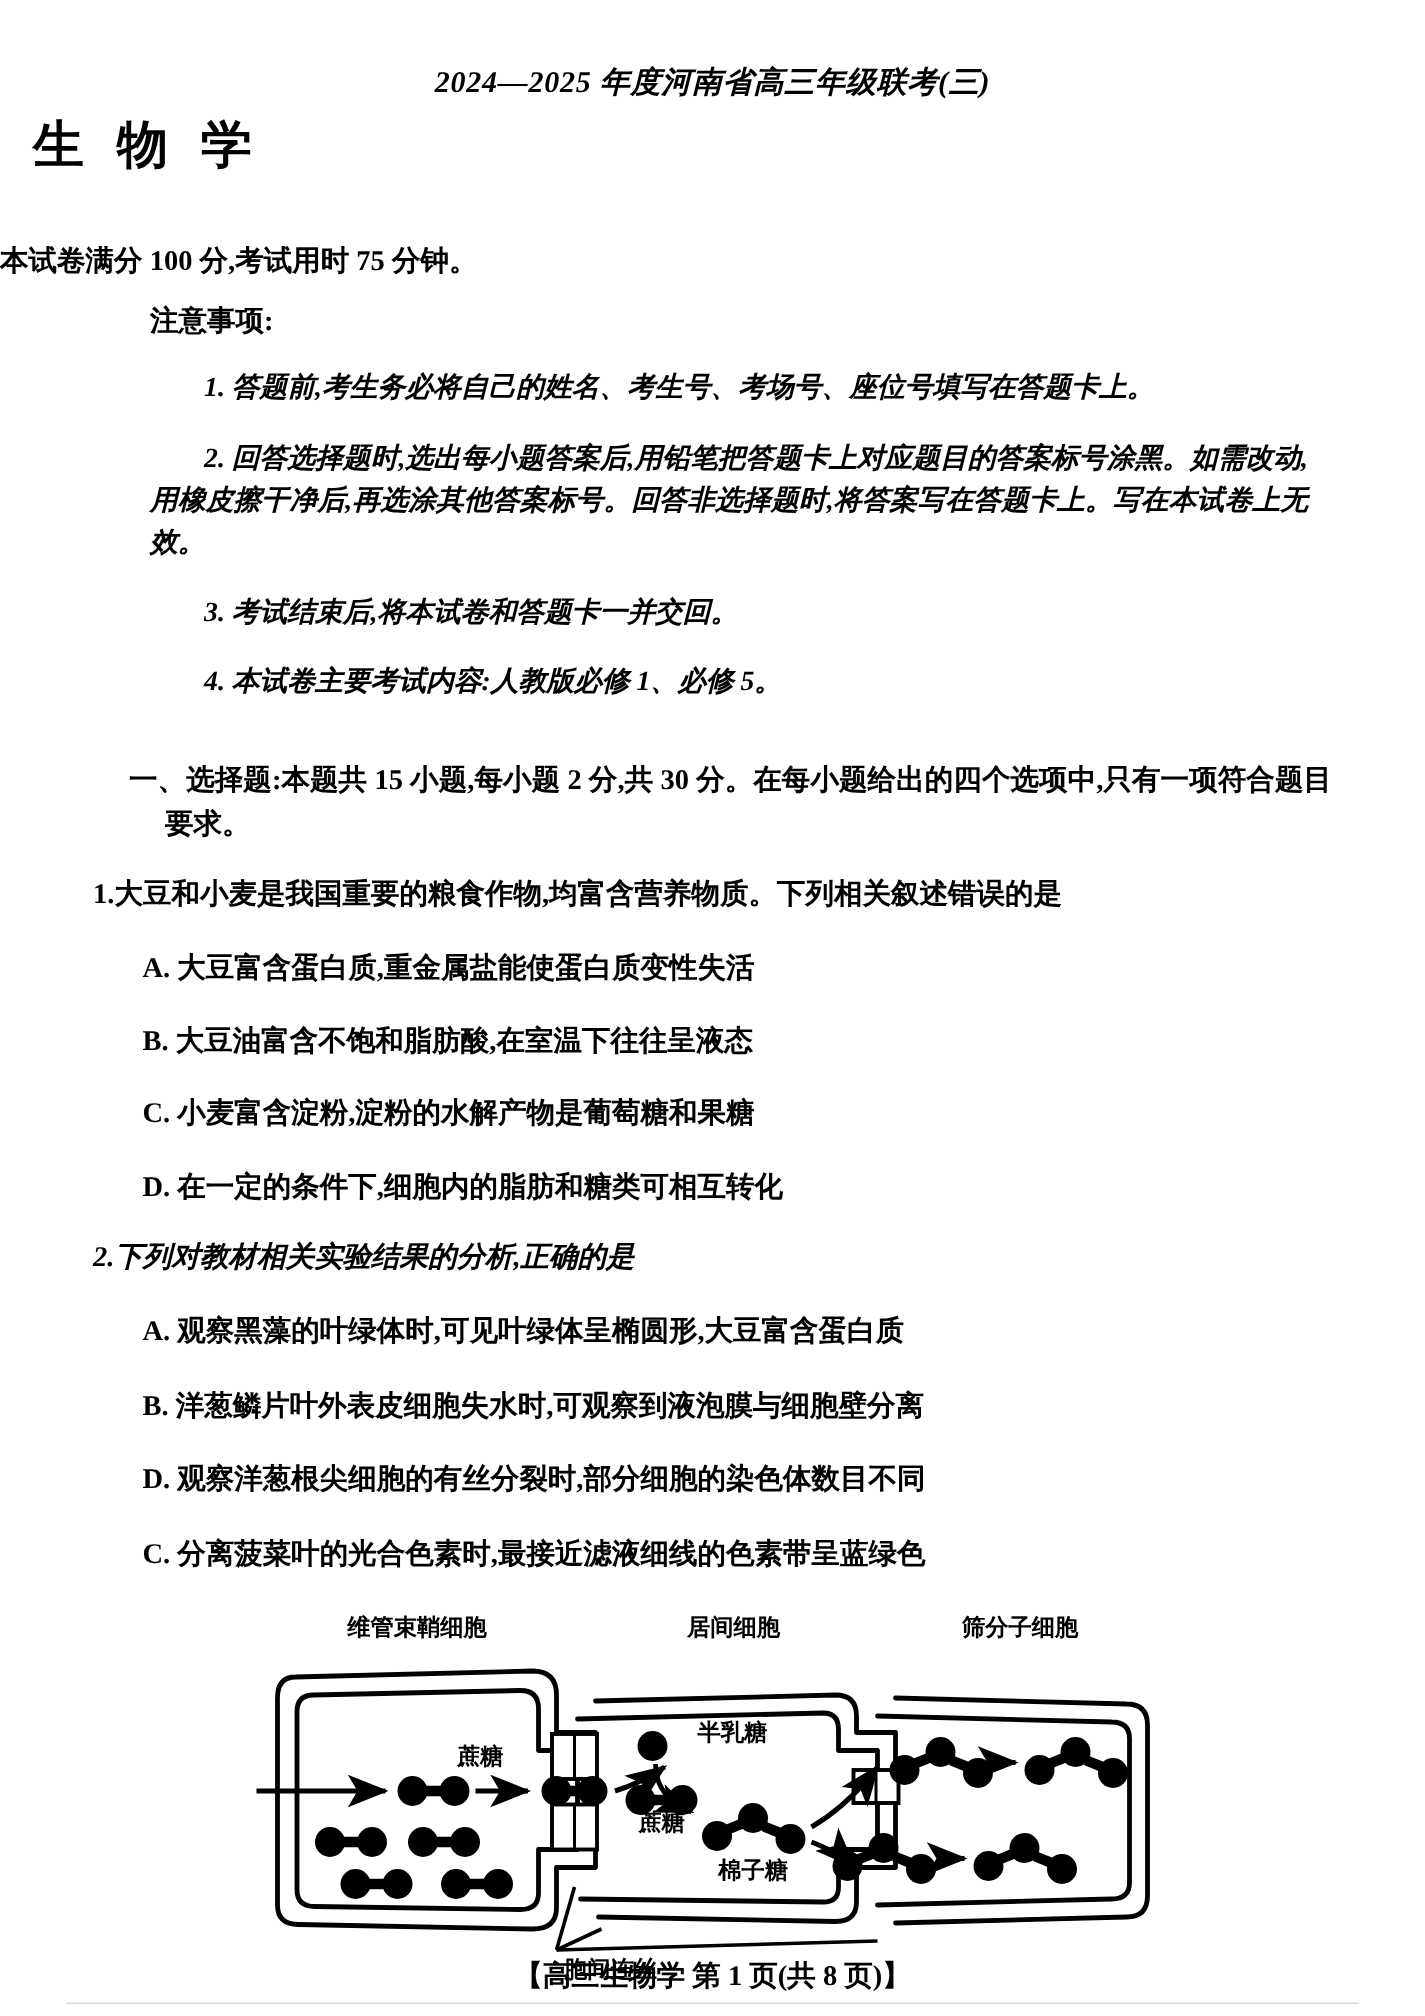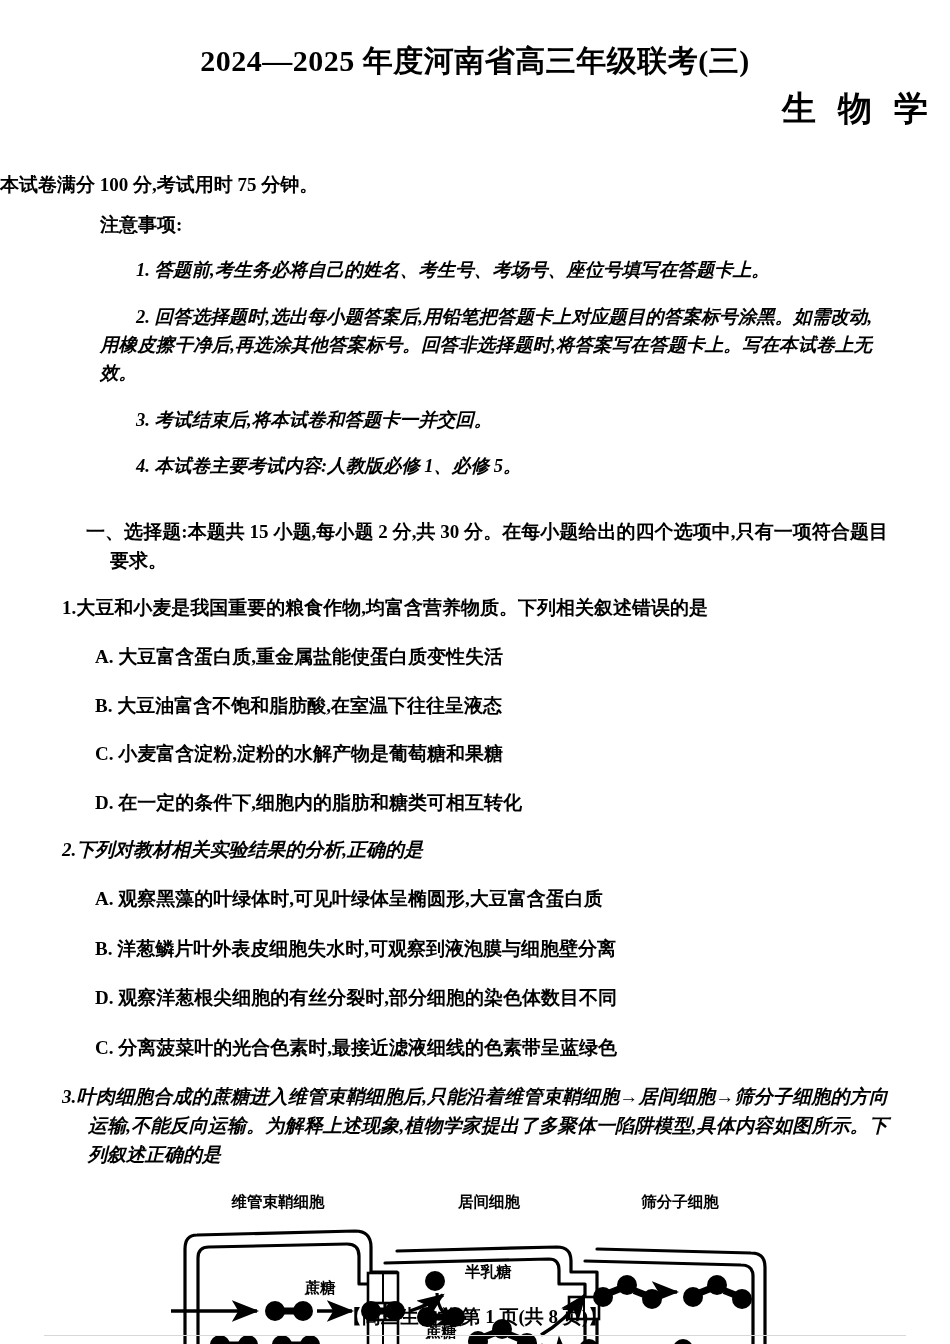--- a/index.html
+++ b/index.html
@@ -23,11 +23,12 @@
   
   .paper-title {
     text-align: center;
-    font-size: 30px;
+    font-size: 20px;
     font-weight: bold;
     letter-spacing: 0.5px;
     margin: 44px 0 0 0;
     line-height: 1.1;
+    font-style: italic;
   }
   .subject-title {
     text-align: right;

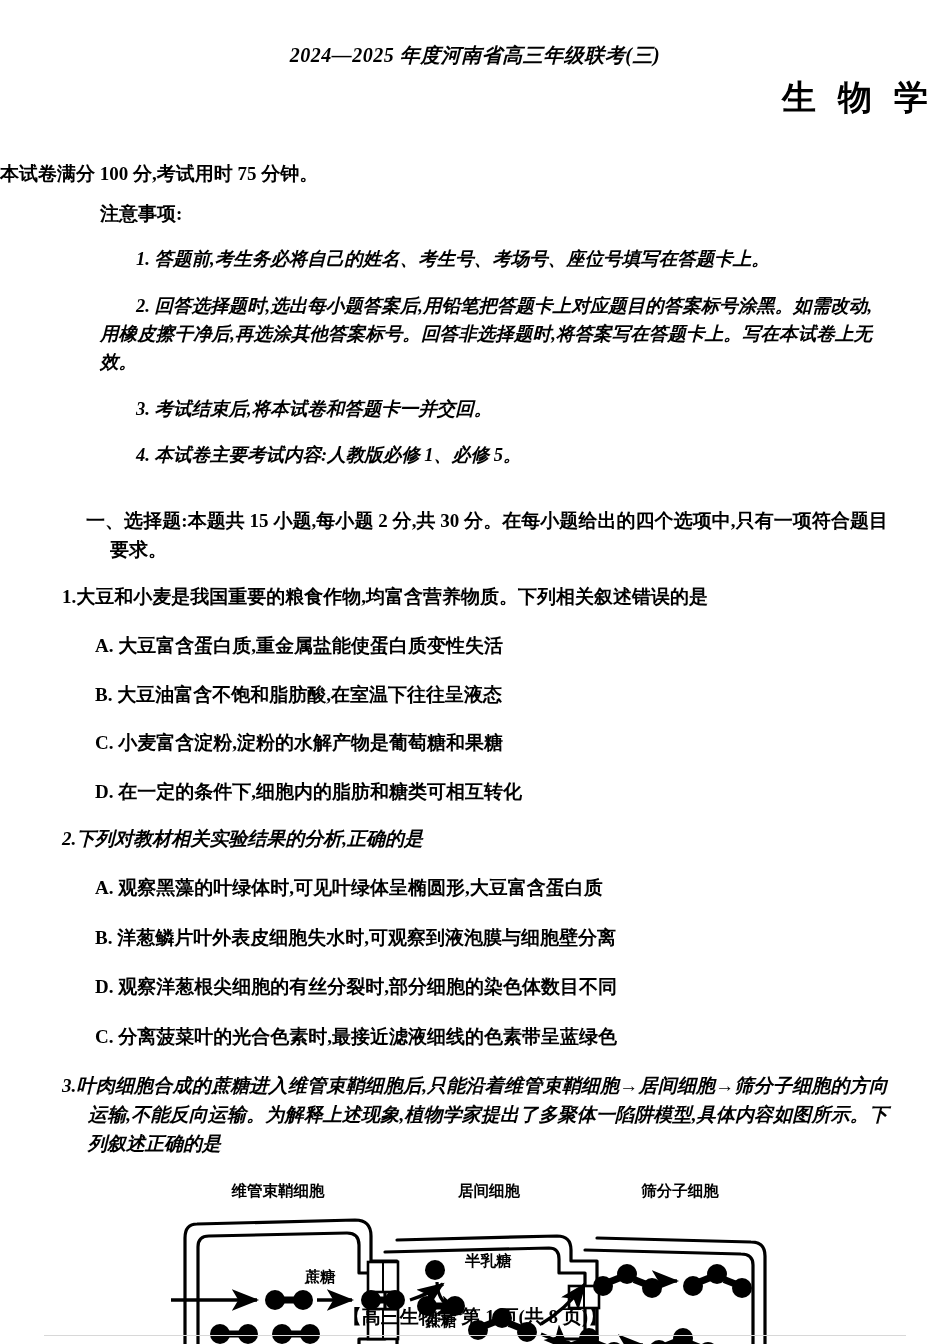--- a/index.html
+++ b/index.html
@@ -31,7 +31,7 @@
     font-style: italic;
   }
   .subject-title {
-    text-align: right;
+    text-align: left;
     font-size: 34px;
     font-weight: bold;
     letter-spacing: 22px;

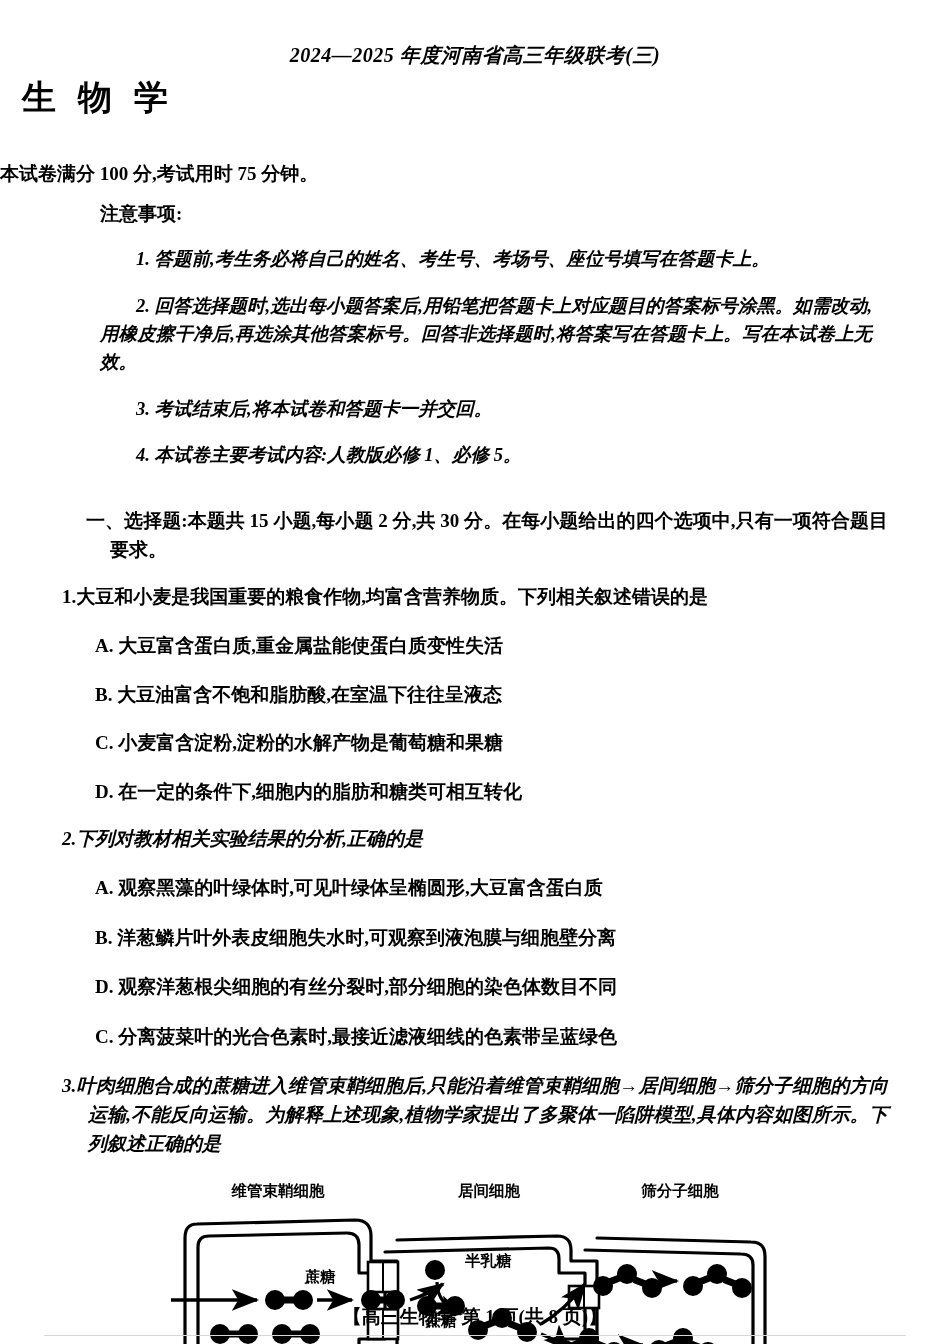--- a/index.html
+++ b/index.html
@@ -191,7 +191,6 @@
     </div>
 
     <div class="question">
-      <p class="q-stem narrow-num"><span>3.</span><span>叶肉细胞合成的蔗糖进入维管束鞘细胞后,只能沿着维管束鞘细胞→居间细胞→筛分子细胞的方向运输,不能反向运输。为解释上述现象,植物学家提出了多聚体一陷阱模型,具体内容如图所示。下列叙述正确的是</span></p>
 
       <div class="figure-block">
         <svg class="figure-svg" width="620" height="258" viewBox="0 0 620 258">

